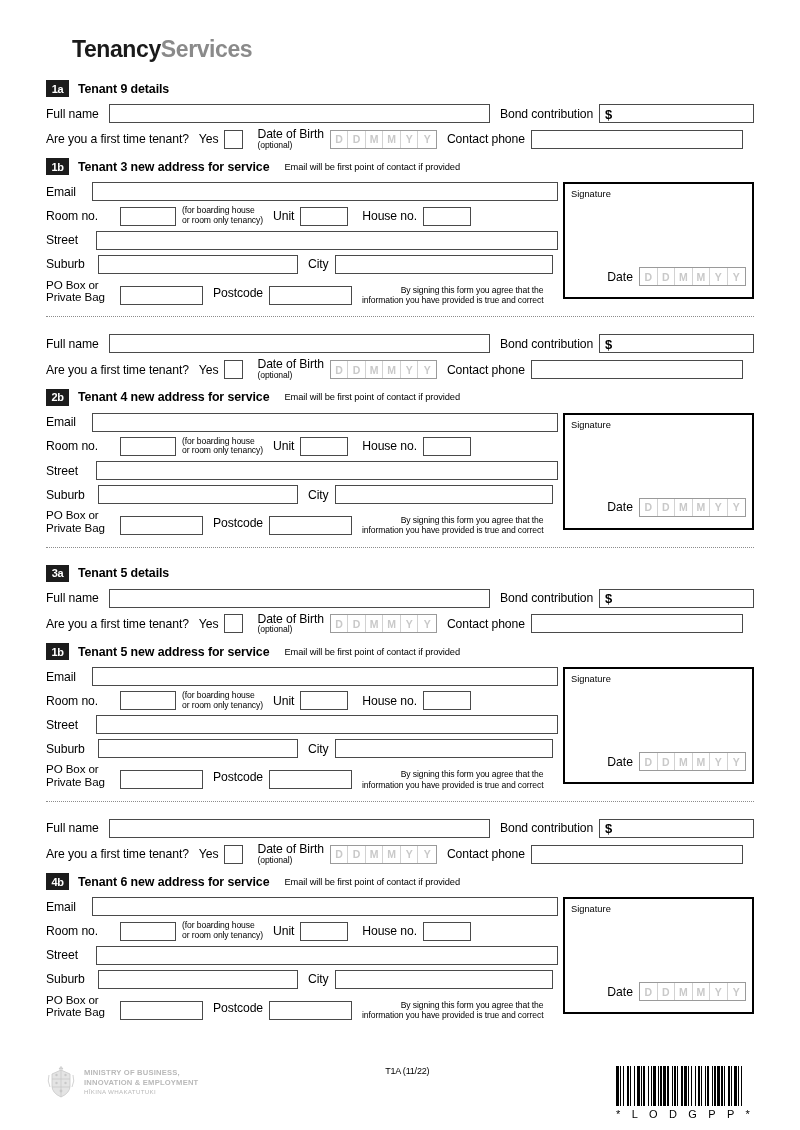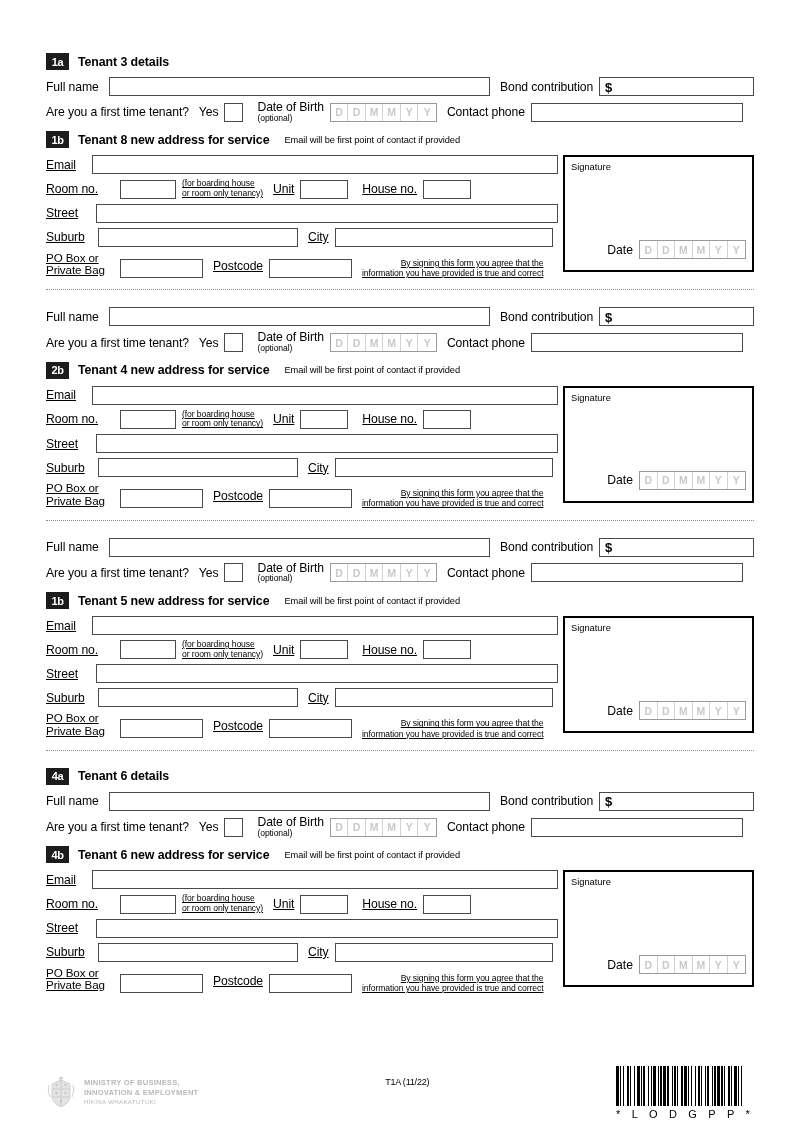--- a/index.html
+++ b/index.html
@@ -139,6 +139,9 @@
 <div class="page">
 
   <div class="masthead">
+    <div class="brand">
+      <span class="b1">Tenancy</span><span class="b2">Services</span>
+    </div>
   </div>
 
 

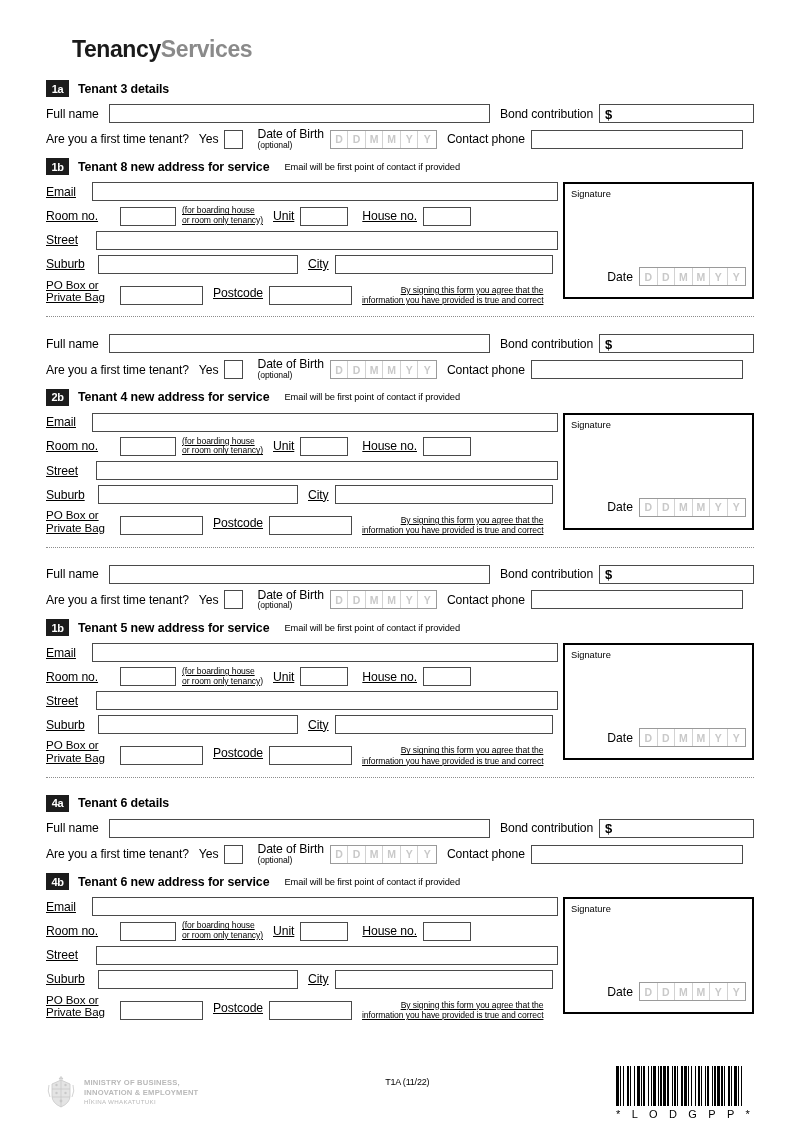--- a/index.html
+++ b/index.html
@@ -149,7 +149,7 @@
       <div class="section">
         <div class="sec-head">
           <span class="badge">1a</span>
-          <span class="sec-title">Tenant 3 details</span>
+          <span class="sec-title">Tenant 9 details</span>
         </div>
         <div class="row">
           <span class="lbl">Full name</span>

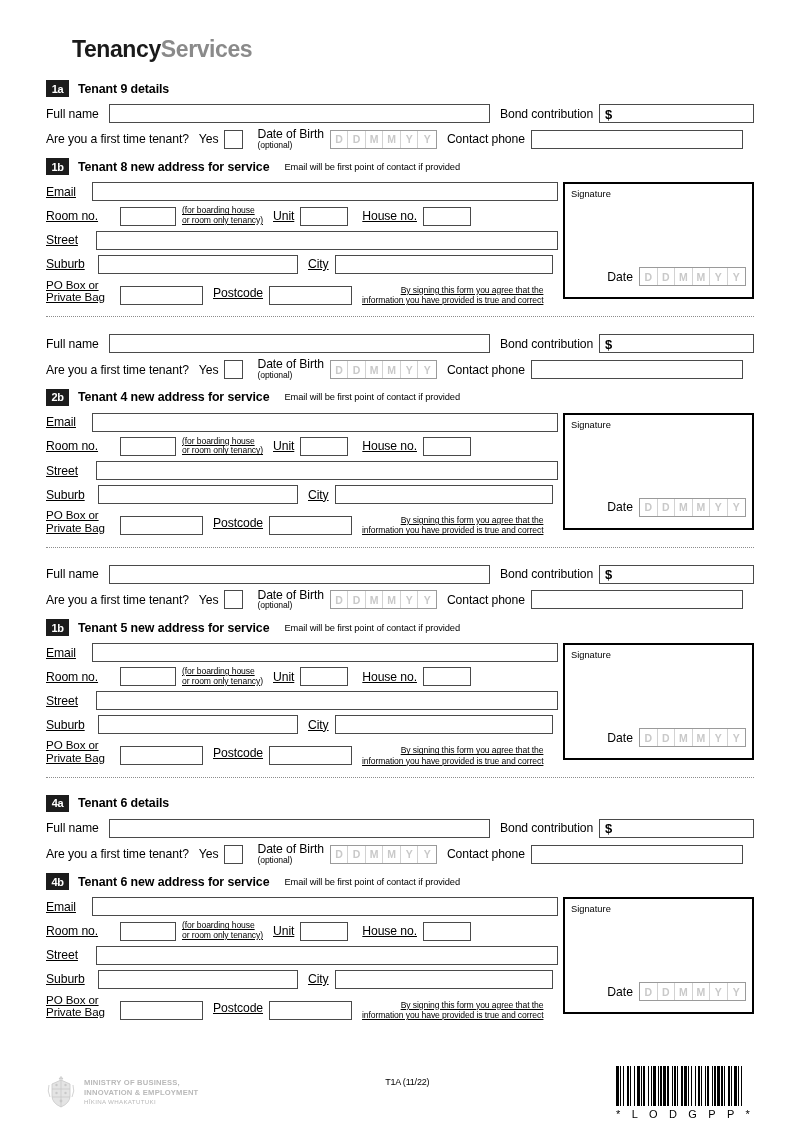--- a/index.html
+++ b/index.html
@@ -189,7 +189,7 @@
         </div>
         <div class="sec-head" style="margin-top:8px">
           <span class="badge">1b</span>
-          <span class="sec-title">Tenant 8 new address for service</span>
+          <span class="sec-title">Tenant 3 new address for service</span>
           <span class="sec-note">Email will be first point of contact if provided</span>
         </div>
         <div style="position:relative">

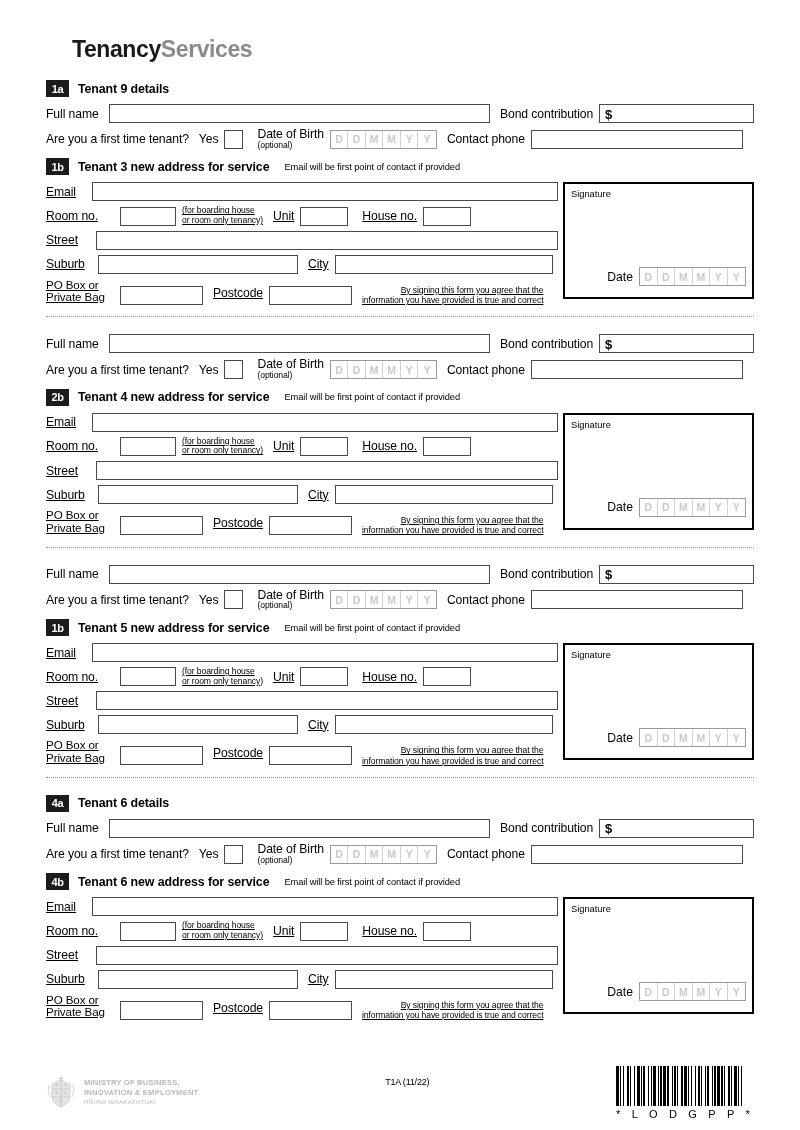--- a/index.html
+++ b/index.html
@@ -113,7 +113,7 @@
   .sigbox .sig-date .dl { font-size: 12.2px; }
 
   
-  .left-col { width: 512px; text-decoration: underline; }
+  .left-col { width: 512px; }
 
   
   .footer {

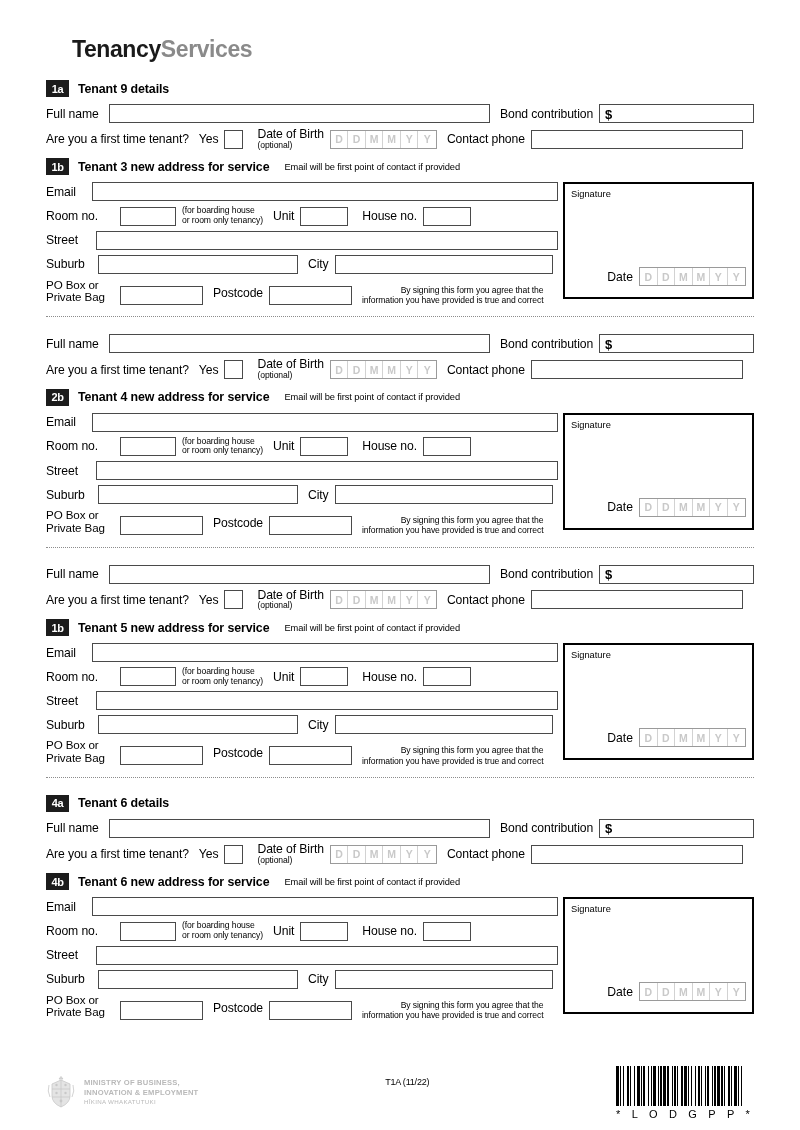--- a/index.html
+++ b/index.html
@@ -375,6 +375,10 @@
       </div>
       <hr class="sec-sep">
       <div class="section">
+        <div class="sec-head">
+          <span class="badge">3a</span>
+          <span class="sec-title">Tenant 5 details</span>
+        </div>
         <div class="row">
           <span class="lbl">Full name</span>
           <span class="gap10"></span>

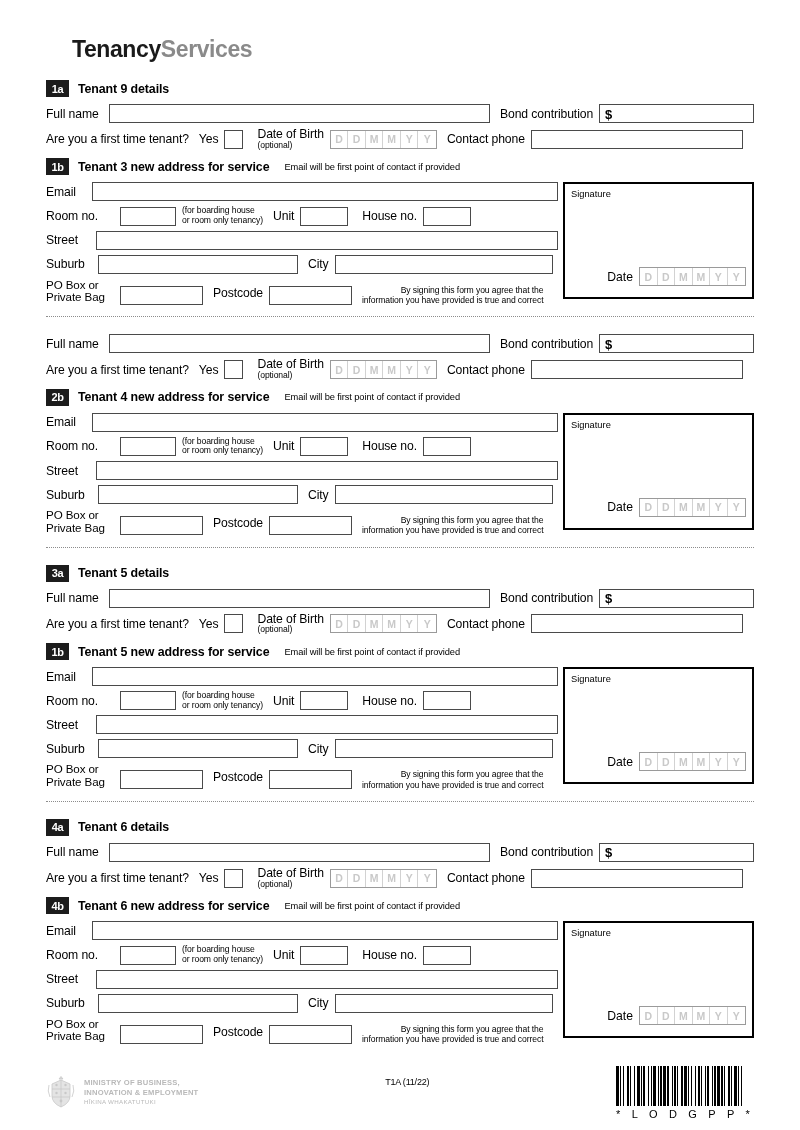--- a/index.html
+++ b/index.html
@@ -491,10 +491,6 @@
       </div>
       <hr class="sec-sep">
       <div class="section">
-        <div class="sec-head">
-          <span class="badge">4a</span>
-          <span class="sec-title">Tenant 6  details</span>
-        </div>
         <div class="row">
           <span class="lbl">Full name</span>
           <span class="gap10"></span>

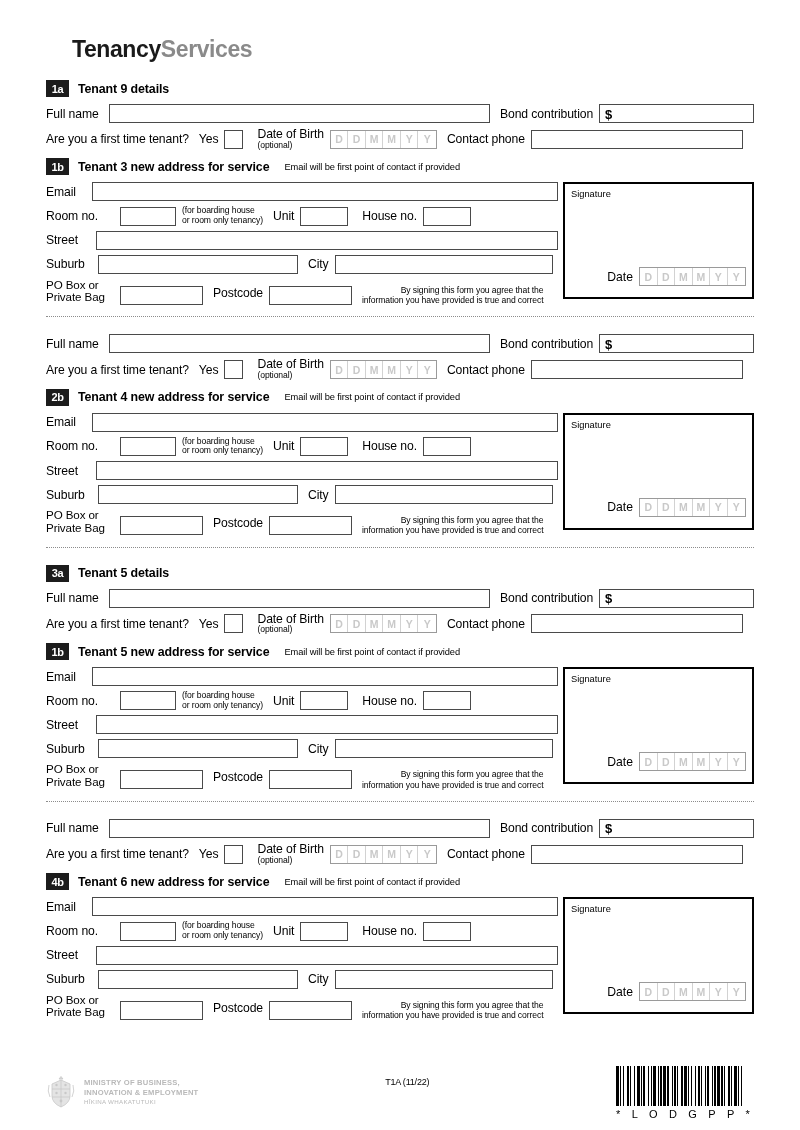--- a/index.html
+++ b/index.html
@@ -118,7 +118,7 @@
   
   .footer {
     position: absolute; left: 46px; right: 46px; bottom: 10px;
-    display: flex; align-items: center; justify-content: space-between;
+    display: flex; align-items: flex-start; justify-content: space-between;
   }
   .mbie { display: flex; align-items: flex-start; gap: 8px; }
   .mbie-text { color: #b9b9b9; font-size: 7.6px; font-weight: bold;

